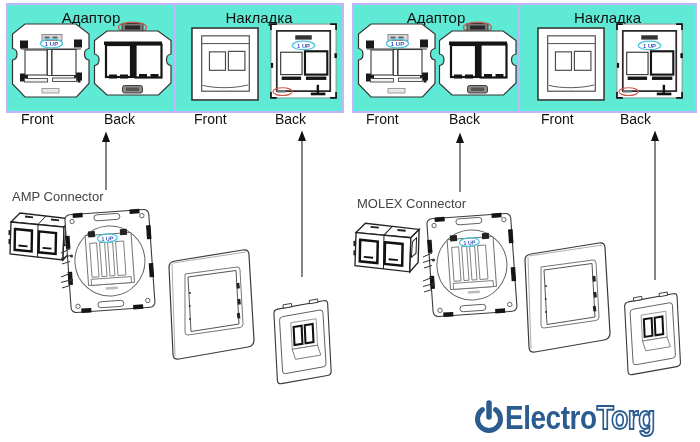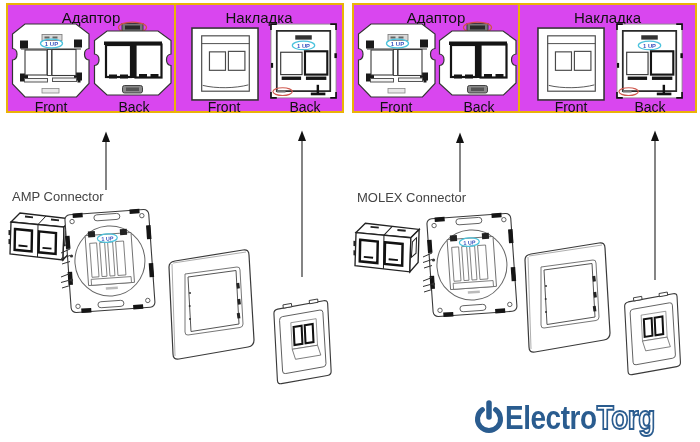--- a/index.html
+++ b/index.html
@@ -4,7 +4,7 @@
 <style>
   html,body{margin:0;padding:0}
   body{width:700px;height:442px;position:relative;background:#fff;font-family:"Liberation Sans",sans-serif;overflow:hidden}
-  .box{position:absolute;top:3px;height:110px;border:2px solid #eab308;background:#d946ef;box-sizing:border-box}
+  .box{position:absolute;top:3px;height:110px;border:2px solid #c4b5fd;background:#5eead4;box-sizing:border-box}
   .title{position:absolute;top:4px;left:0;right:0;text-align:center;font-size:15px;color:#111}
   .sub{position:absolute;top:94px;font-size:14px;color:#111;text-align:center;width:60px}
   .draw{position:absolute}

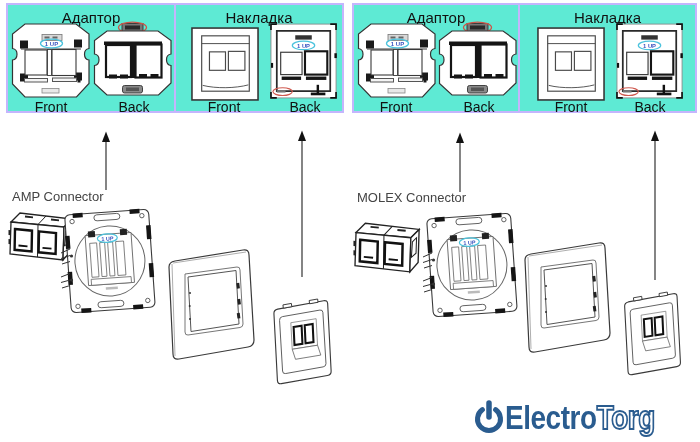--- a/index.html
+++ b/index.html
@@ -6,7 +6,7 @@
   body{width:700px;height:442px;position:relative;background:#fff;font-family:"Liberation Sans",sans-serif;overflow:hidden}
   .box{position:absolute;top:3px;height:110px;border:2px solid #c4b5fd;background:#5eead4;box-sizing:border-box}
   .title{position:absolute;top:4px;left:0;right:0;text-align:center;font-size:15px;color:#111}
-  .sub{position:absolute;top:94px;font-size:14px;color:#111;text-align:center;width:60px}
+  .sub{position:absolute;top:106px;font-size:14px;color:#111;text-align:left;width:60px}
   .draw{position:absolute}
   .conn-label{position:absolute;font-size:13px;color:#444}
   .logo{position:absolute;left:472px;top:397px;width:203px;height:45px}

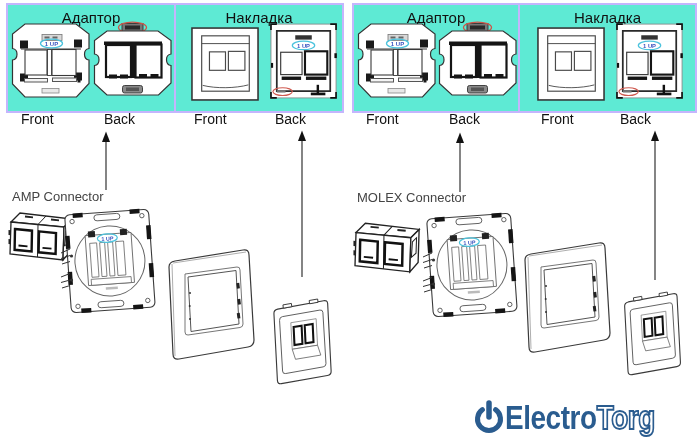--- a/index.html
+++ b/index.html
@@ -248,7 +248,7 @@
     <use href="#faceplate"></use>
   </svg>
 
-<div class="conn-label" style="left:357px;top:190px">MOLEX Connector</div>
+<div class="conn-label" style="left:357px;top:196px">MOLEX Connector</div>
 <svg class="draw" style="left:348px;top:216px" width="74" height="60" viewBox="0 0 70 58">
     <use href="#module"></use>
   </svg>

